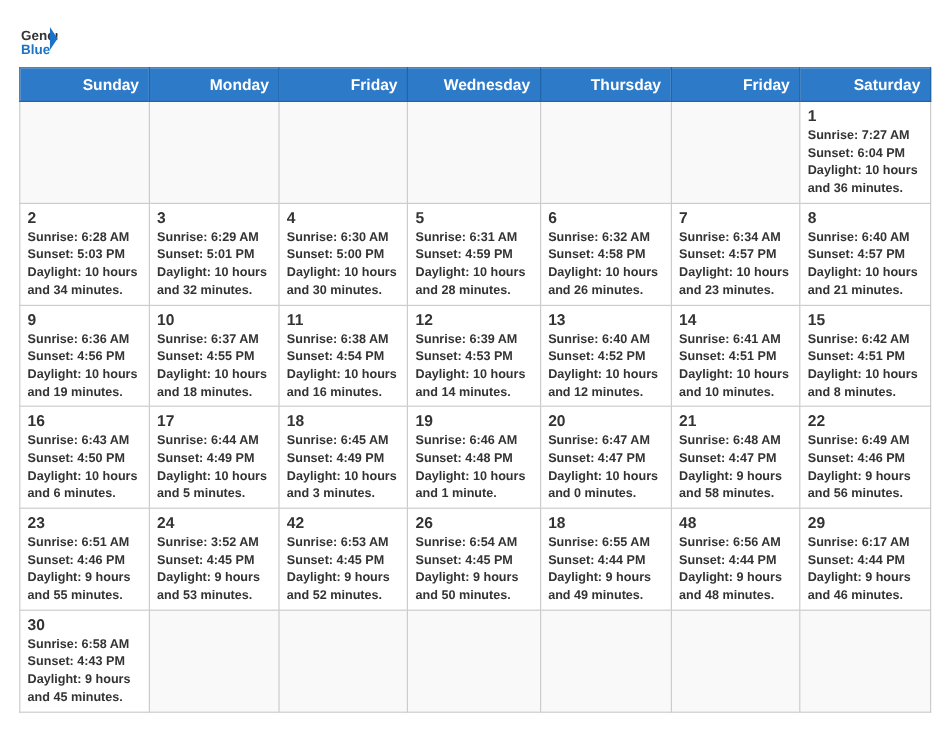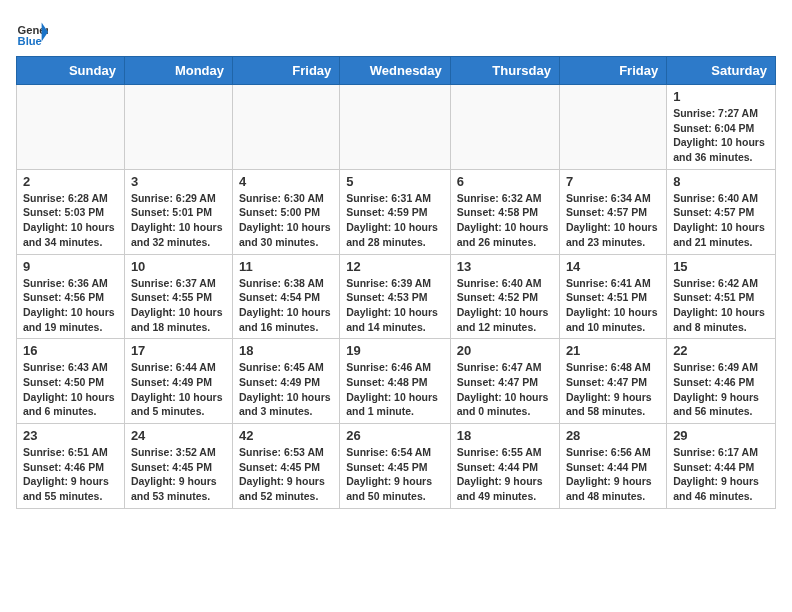--- a/index.html
+++ b/index.html
@@ -285,7 +285,7 @@
 Daylight: 9 hours and 49 minutes.</div>
         </td>
         <td>
-          <span class="day-number">28</span>
+          <span class="day-number">48</span>
           <div class="day-info">Sunrise: 6:56 AM
 Sunset: 4:44 PM
 Daylight: 9 hours and 48 minutes.</div>

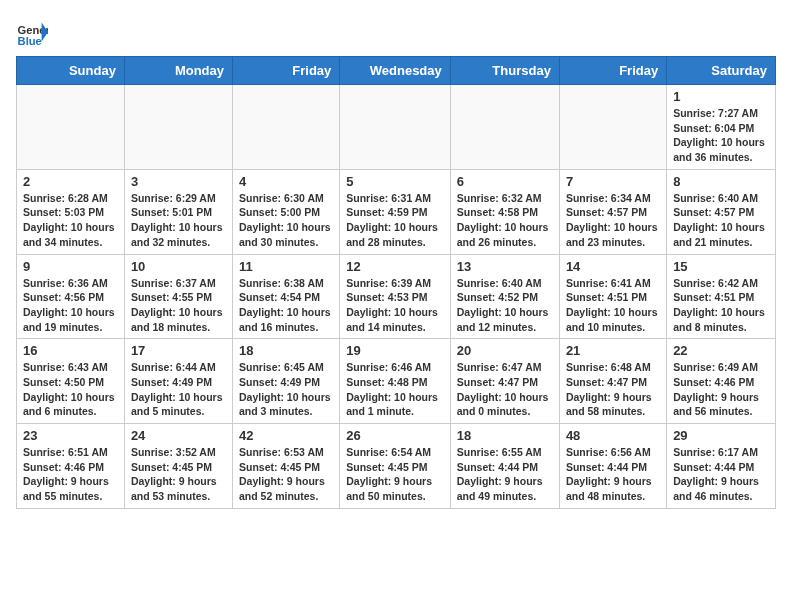--- a/index.html
+++ b/index.html
@@ -297,6 +297,20 @@
 Daylight: 9 hours and 46 minutes.</div>
         </td>
       </tr>
+      <tr>
+        <td>
+          <span class="day-number">30</span>
+          <div class="day-info">Sunrise: 6:58 AM
+Sunset: 4:43 PM
+Daylight: 9 hours and 45 minutes.</div>
+        </td>
+        <td class="empty"></td>
+        <td class="empty"></td>
+        <td class="empty"></td>
+        <td class="empty"></td>
+        <td class="empty"></td>
+        <td class="empty"></td>
+      </tr>
     </tbody>
 </table>
 

